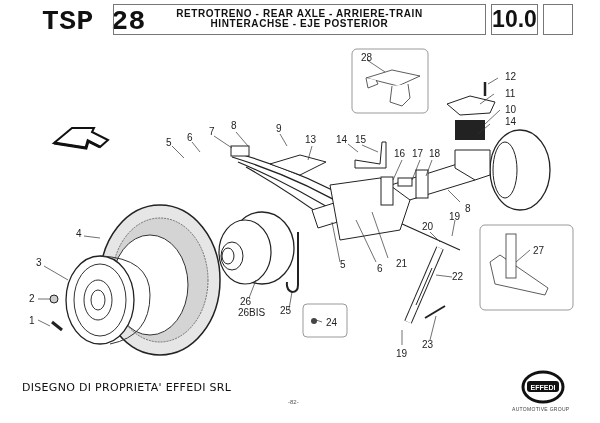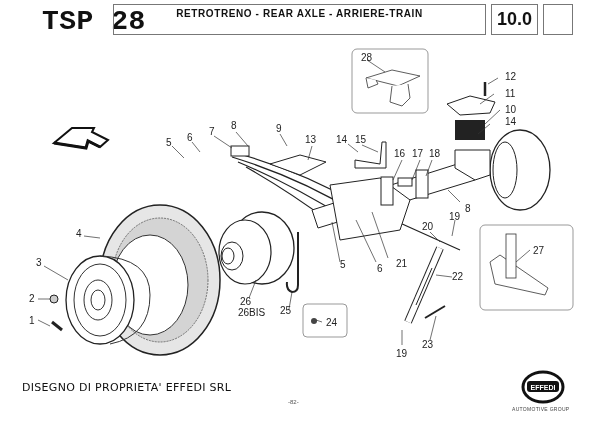--- a/index.html
+++ b/index.html
@@ -21,6 +21,7 @@
 <div class="tsp">TSP 28</div>
 <div class="titlebox">
   <div>RETROTRENO - REAR AXLE - ARRIERE-TRAIN</div>
+  <div>HINTERACHSE - EJE POSTERIOR</div>
 </div>
 <div class="secbox">10.0</div>
 <div class="emptybox"></div>

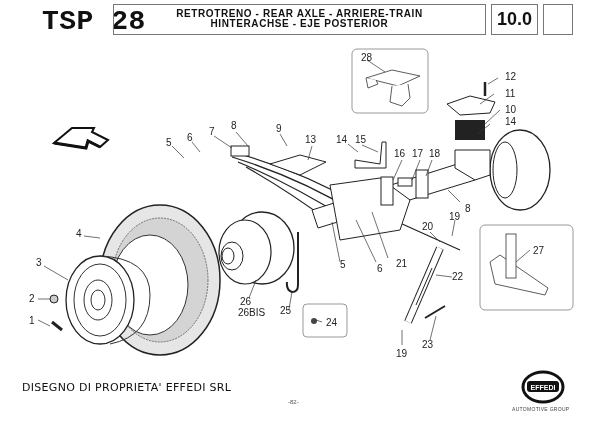--- a/index.html
+++ b/index.html
@@ -7,7 +7,7 @@
   .tsp{position:absolute;left:30px;top:6px;font-size:28px;font-weight:bold;font-family:Liberation Mono, monospace;letter-spacing:0.5px;margin-left:12px;}
   .titlebox{position:absolute;left:113px;top:4px;width:371px;height:29px;border:1px solid #777;text-align:center;font-size:10px;font-weight:bold;line-height:10px;letter-spacing:0.6px;}
   .titlebox div:first-child{margin-top:4px;}
-  .secbox{position:absolute;left:491px;top:4px;width:45px;height:29px;border:1px solid #777;font-size:18px;font-weight:bold;text-align:center;line-height:29px;}
+  .secbox{position:absolute;left:491px;top:4px;width:45px;height:29px;border:1px solid #777;font-size:23px;font-weight:bold;text-align:center;line-height:29px;}
   .emptybox{position:absolute;left:543px;top:4px;width:28px;height:29px;border:1px solid #777;}
   .footer-owner{position:absolute;left:22px;top:381px;font-size:11px;letter-spacing:0.3px;font-family:"DejaVu Sans",sans-serif;}
   .pageno{position:absolute;left:288px;top:399px;font-size:6px;color:#555;}

